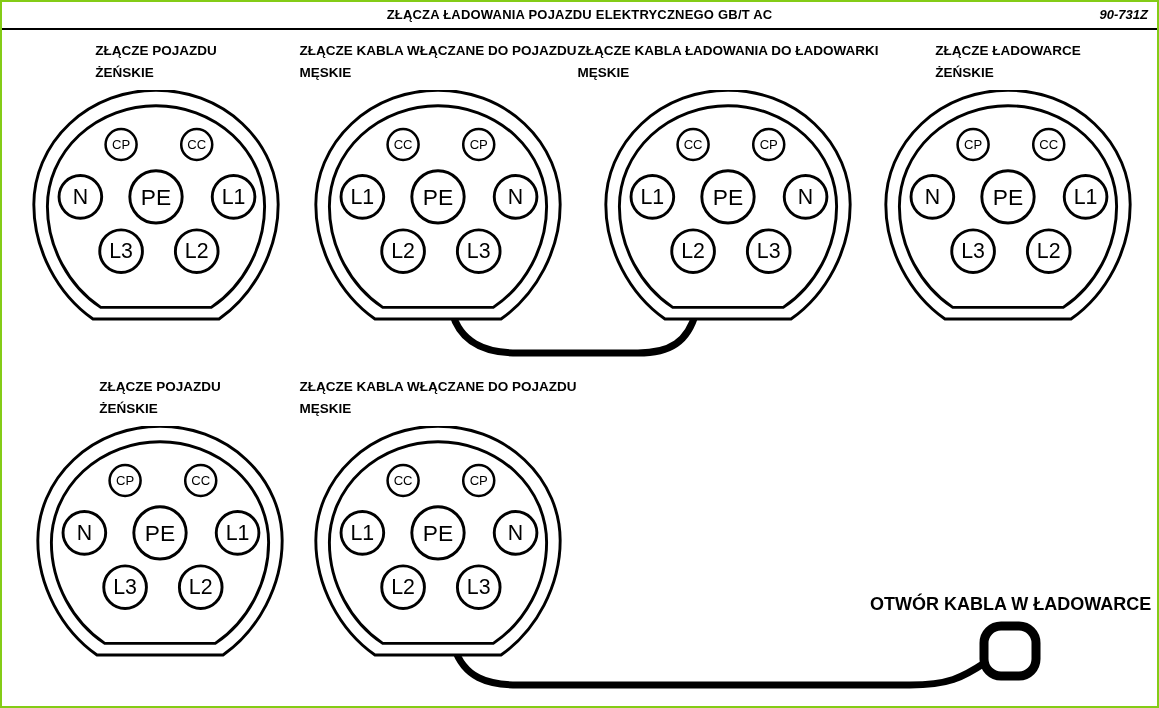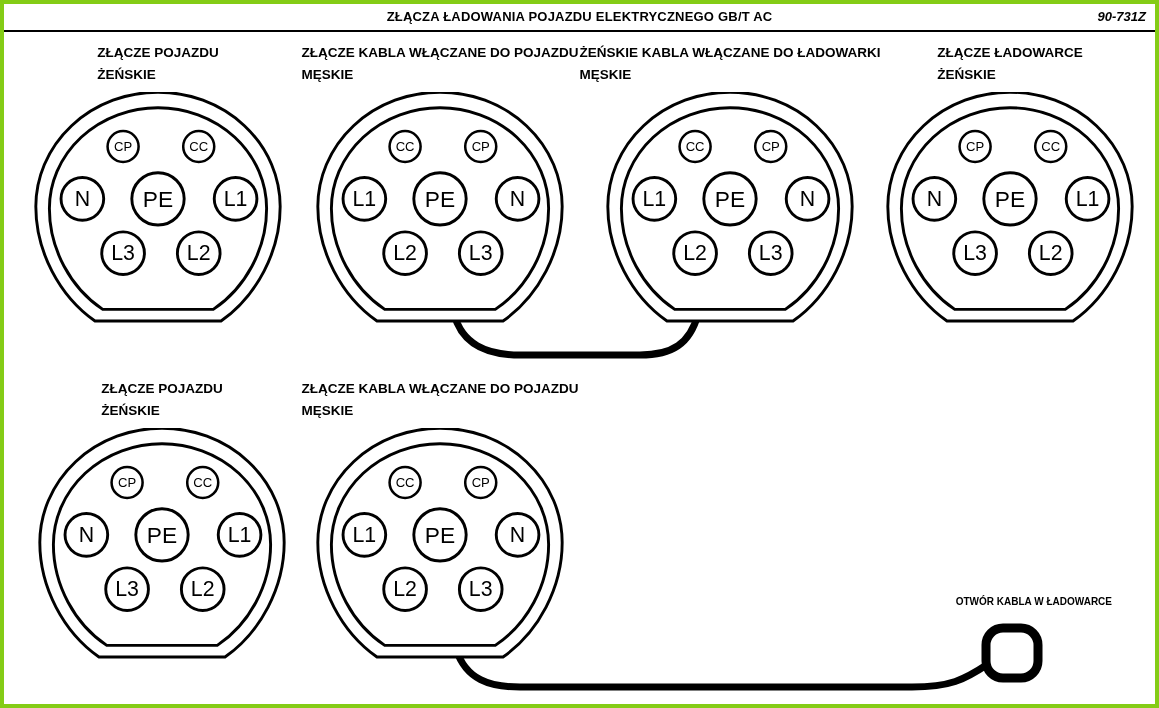--- a/index.html
+++ b/index.html
@@ -5,7 +5,7 @@
   html,body { margin:0; padding:0; background:#ffffff; }
   .page {
     position:relative; width:1159px; height:708px;
-    border:4px solid #84cc16; box-sizing:border-box;
+    border:2px solid #84cc16; box-sizing:border-box;
     background:#fff; overflow:hidden;
     font-family:"Liberation Sans", sans-serif;
     color:#000;

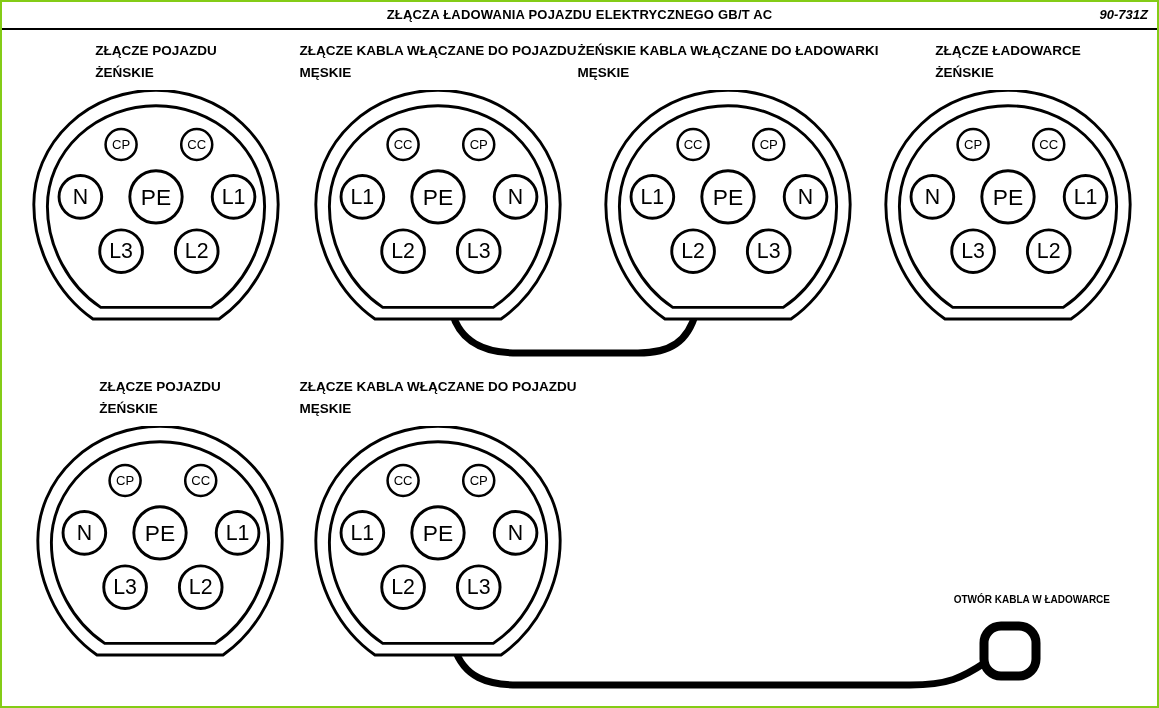--- a/index.html
+++ b/index.html
@@ -147,7 +147,7 @@
 
   <div class="connector" style="left: 598px; top: 10px;">
     <div class="connector-label">
-      <div class="label-line1">ŻEŃSKIE KABLA WŁĄCZANE DO ŁADOWARKI</div>
+      <div class="label-line1">ZŁĄCZE KABLA ŁADOWANIA DO ŁADOWARKI</div>
       <div class="label-line2">MĘSKIE</div>
     </div>
     <svg class="connector-face" width="256" height="237" viewBox="0 0 264 244">

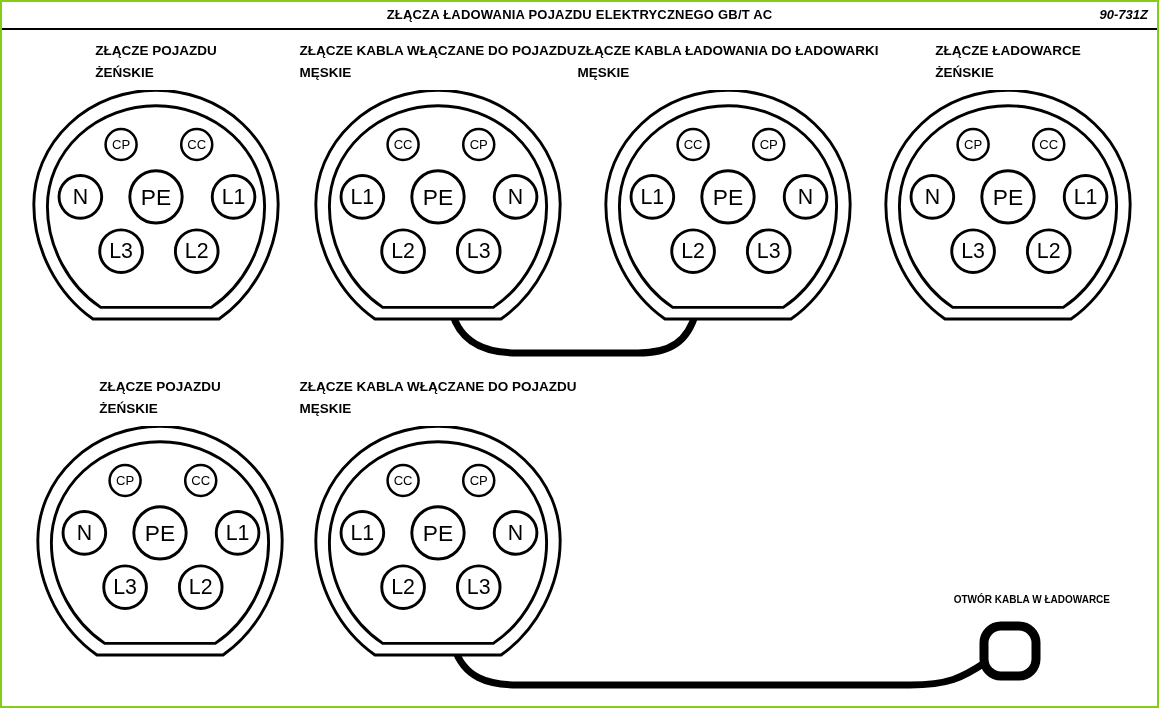--- a/index.html
+++ b/index.html
@@ -45,7 +45,7 @@
   .connector-face text.pe { font-size:23.5px; }
   .cable-note {
     position:absolute; left:868px; top:564px; width:240px;
-    text-align:right; font-size:10px; font-weight:bold; white-space:nowrap;
+    font-size:18px; font-weight:bold; white-space:nowrap;
   }
 </style>
 </head>

